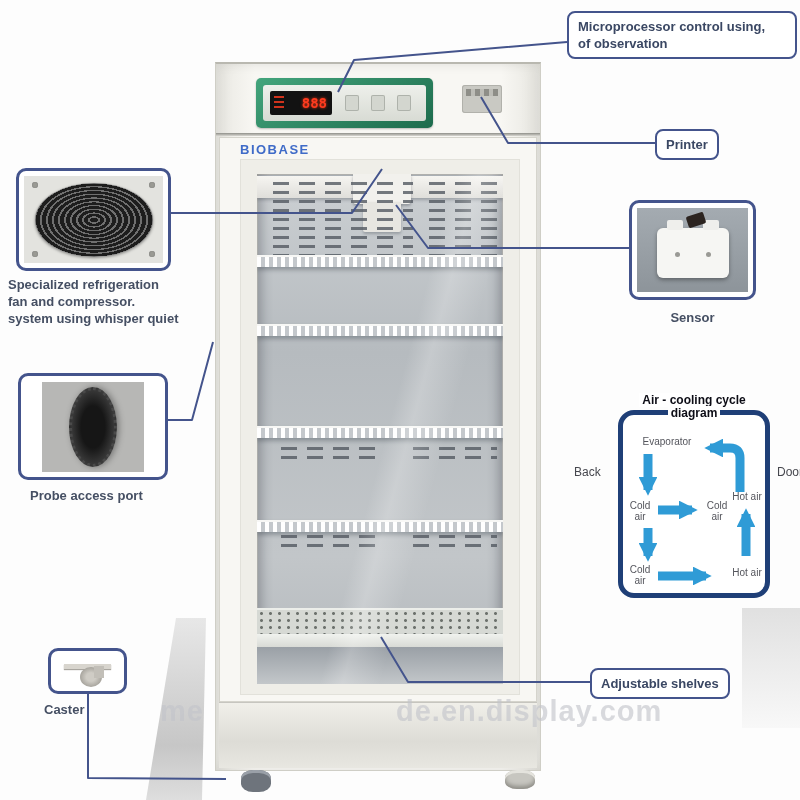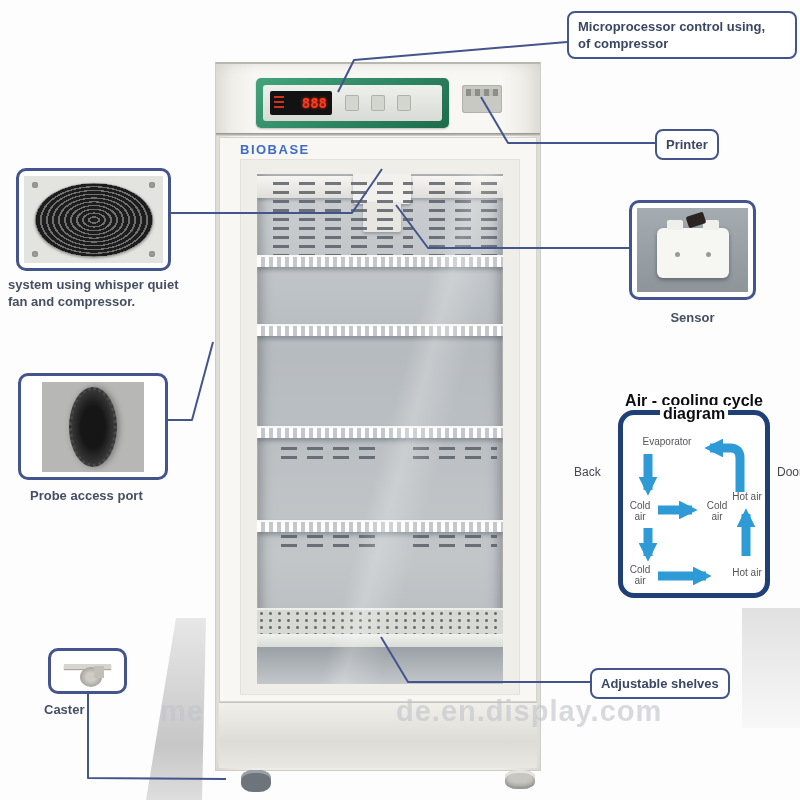--- a/index.html
+++ b/index.html
@@ -211,7 +211,7 @@
 
   <div class="callout" style="left:567px;top:11px;width:208px;">
     <div>Microprocessor control using,</div>
-    <div>of compressor</div>
+    <div>of observation</div>
   </div>
 
   <div class="callout" style="left:655px;top:129px;">

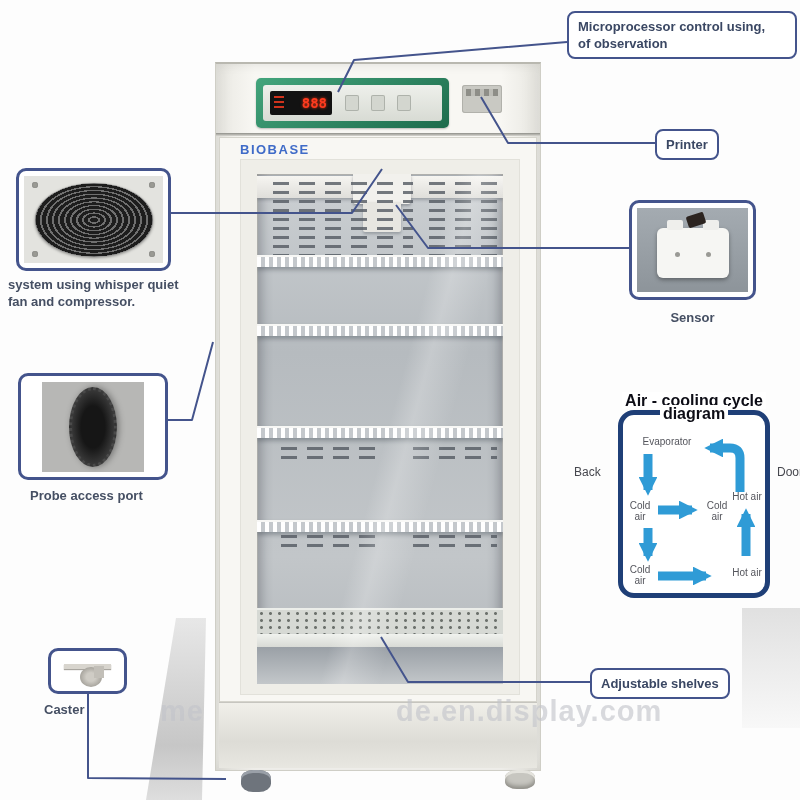--- a/index.html
+++ b/index.html
@@ -22,9 +22,9 @@
   .top-sep{position:absolute;left:0;top:69px;width:100%;height:3px;
     background:linear-gradient(#8f8f89,#d8d7d1);}
 
-  .ctrl-panel{position:absolute;left:40px;top:14px;width:154px;height:50px;border-radius:5px;
+  .ctrl-panel{position:absolute;left:40px;top:14px;width:177px;height:50px;border-radius:5px;
     background:linear-gradient(150deg,#43a57c,#1d6b4c);
-    box-shadow:0 1px 2px rgba(0,0,0,.25);padding-left:39px;}
+    box-shadow:0 1px 2px rgba(0,0,0,.25);}
   .ctrl-inner{position:absolute;left:7px;top:7px;right:7px;bottom:7px;border-radius:3px;
     background:linear-gradient(#eef0eb,#d8dbd4);}
   .ctrl-display{position:absolute;left:7px;top:6px;width:62px;height:24px;background:#121212;

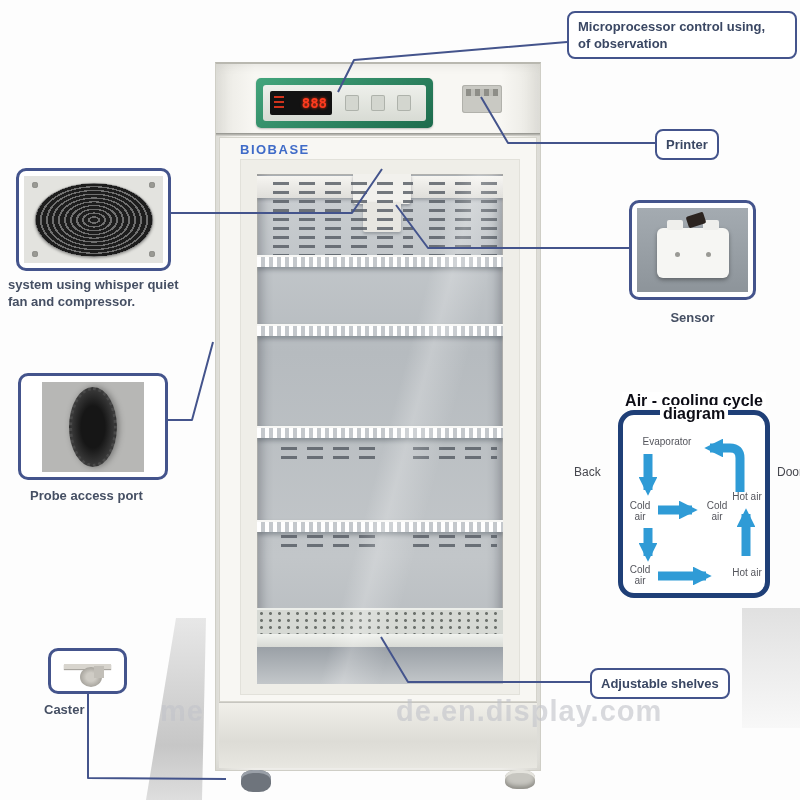--- a/index.html
+++ b/index.html
@@ -232,6 +232,7 @@
     </div>
   </div>
   <div class="cap" style="left:8px;top:276px;width:185px;">
+    <div>Specialized refrigeration</div>
     <div>system using whisper quiet</div>
     <div>fan and compressor.</div>
   </div>

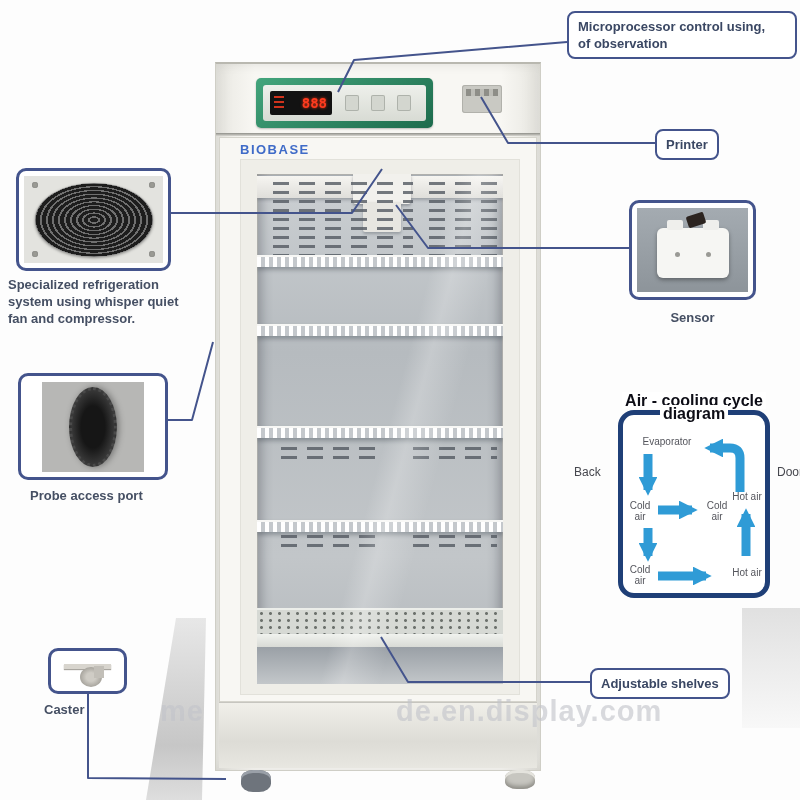--- a/index.html
+++ b/index.html
@@ -233,8 +233,8 @@
   </div>
   <div class="cap" style="left:8px;top:276px;width:185px;">
     <div>Specialized refrigeration</div>
+    <div>fan and compressor.</div>
     <div>system using whisper quiet</div>
-    <div>fan and compressor.</div>
   </div>
 
   <div class="imgbox" style="left:18px;top:373px;width:150px;height:107px;">

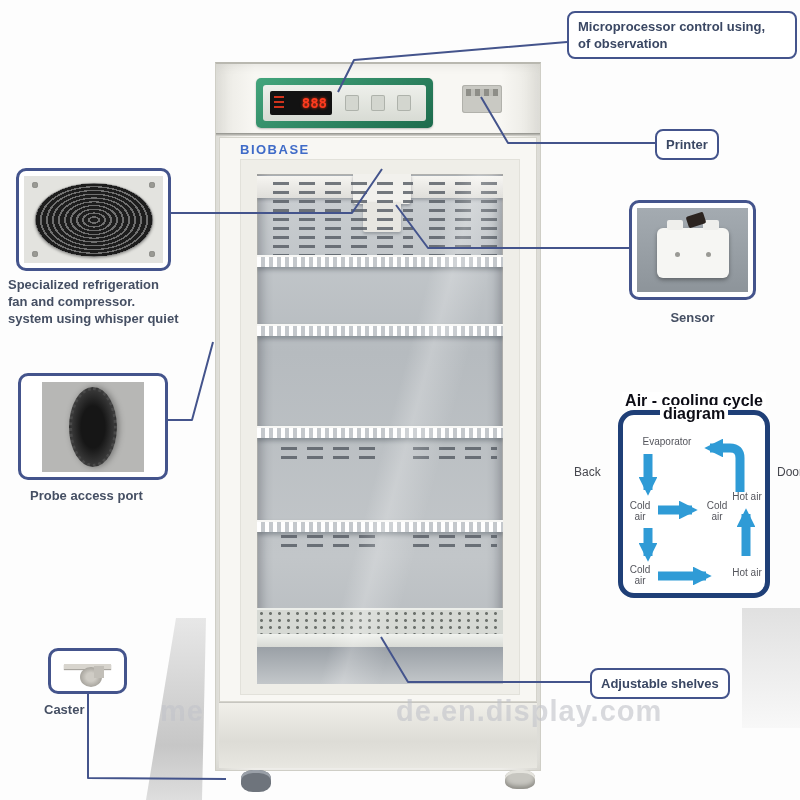--- a/index.html
+++ b/index.html
@@ -122,7 +122,7 @@
   .cycle-box{position:absolute;left:618px;top:410px;width:152px;height:188px;z-index:30;
     background:#fff;border:5px solid #1f3f77;border-radius:16px;box-sizing:border-box;}
   .cycle-title{position:absolute;left:606px;top:394px;width:176px;z-index:35;text-align:center;
-    font-size:16px;font-weight:bold;color:#0d0d16;line-height:13px;}
+    font-size:12px;font-weight:bold;color:#0d0d16;line-height:13px;}
   .cycle-title span{background:#fff;padding:0 3px;}
   .diag-label{position:absolute;z-index:36;color:#54555c;font-size:10px;line-height:11px;
     text-align:center;}

